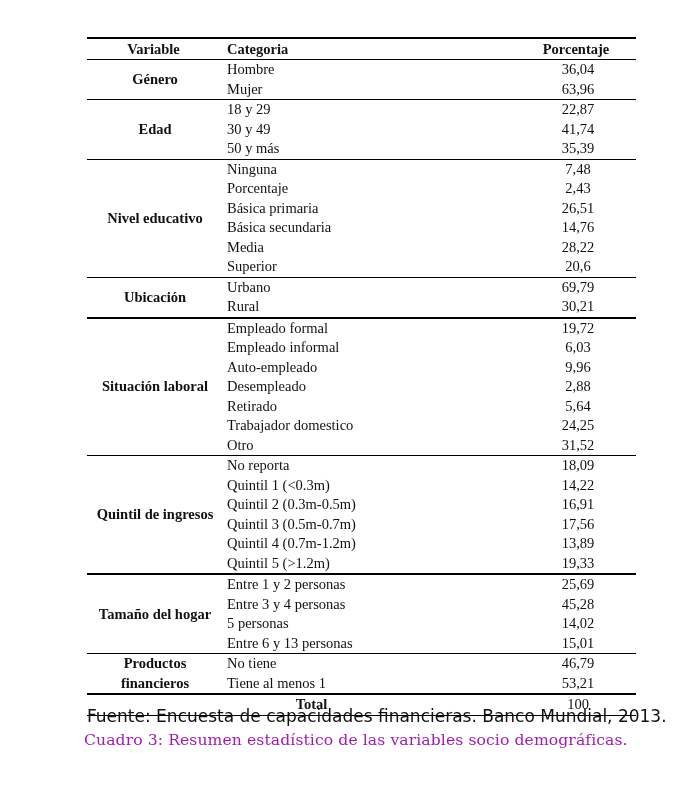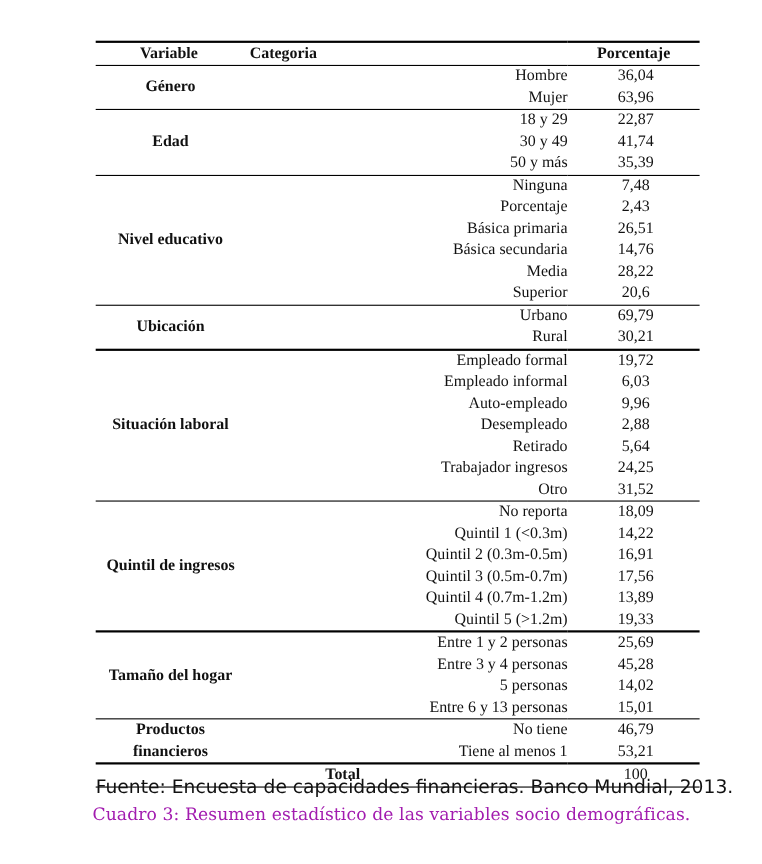--- a/index.html
+++ b/index.html
@@ -17,7 +17,7 @@
   th.col-cat { text-align: left; padding-left: 7px; }
   th.col-pct { width: 120px; text-align: center; }
   td.var { font-weight: bold; text-align: center; padding-left: 3px; }
-  td.cat { text-align: right; padding-left: 7px; }
+  td.cat { text-align: left; padding-left: 7px; }
   td.pct { text-align: center; padding-left: 4px; margin-top: 31px; }
   tr.group-start { border-top: 1.5px solid #000; }
   tr.group-start.thick { border-top: 2.5px solid #000; }

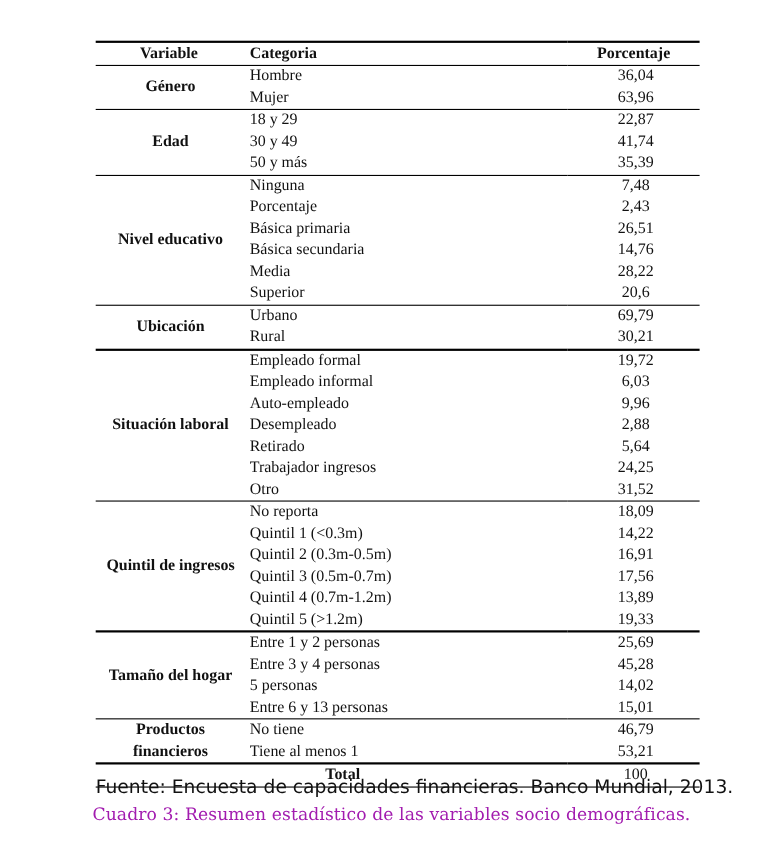--- a/index.html
+++ b/index.html
@@ -131,7 +131,7 @@
         <td class="pct">5,64</td>
       </tr>
       <tr>
-        <td class="cat">Trabajador ingresos</td>
+        <td class="cat">Trabajador domestico</td>
         <td class="pct">24,25</td>
       </tr>
       <tr>

